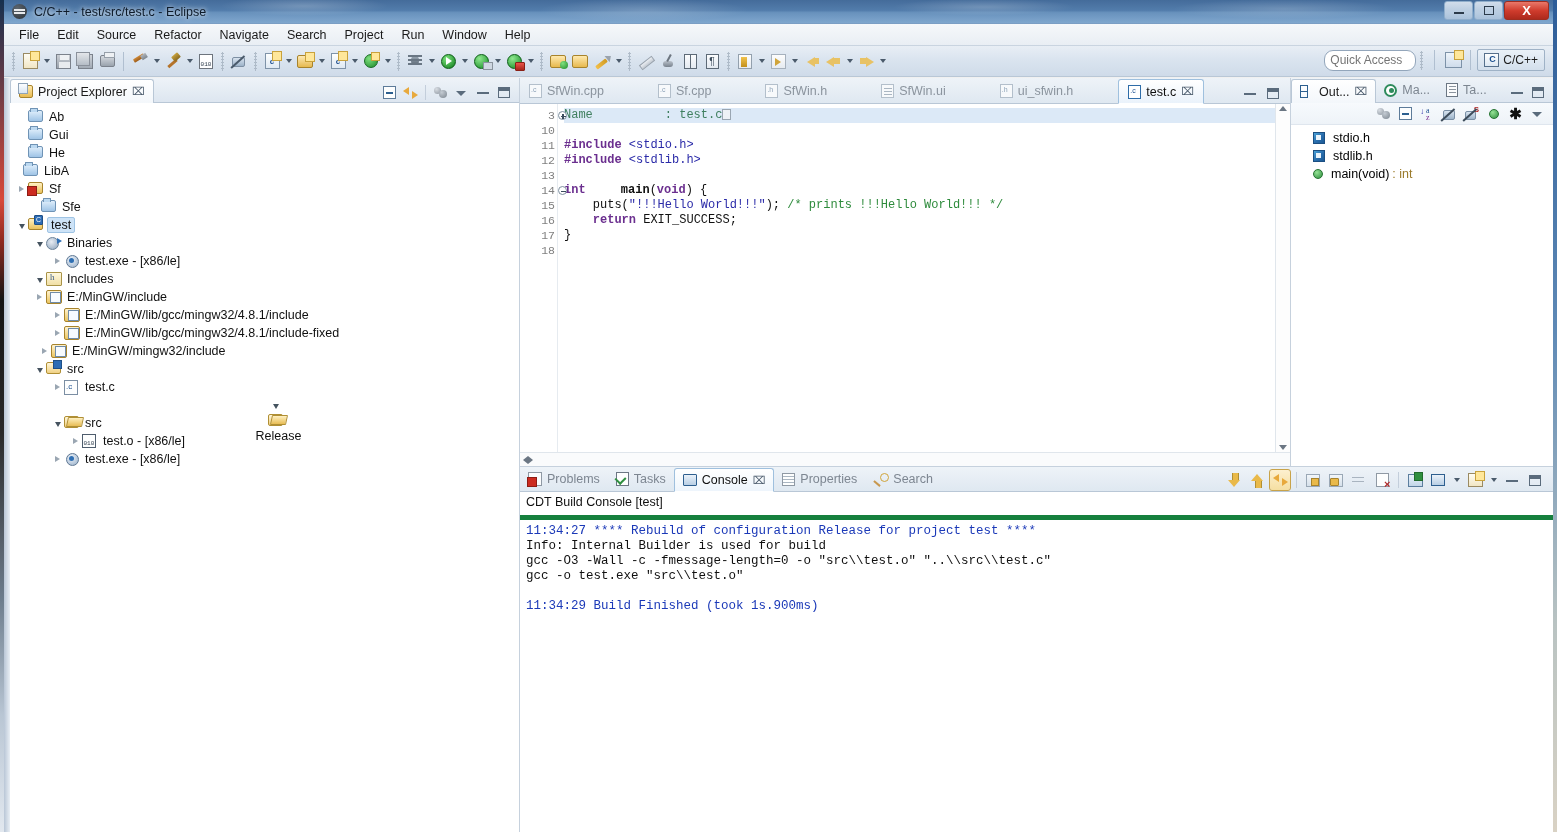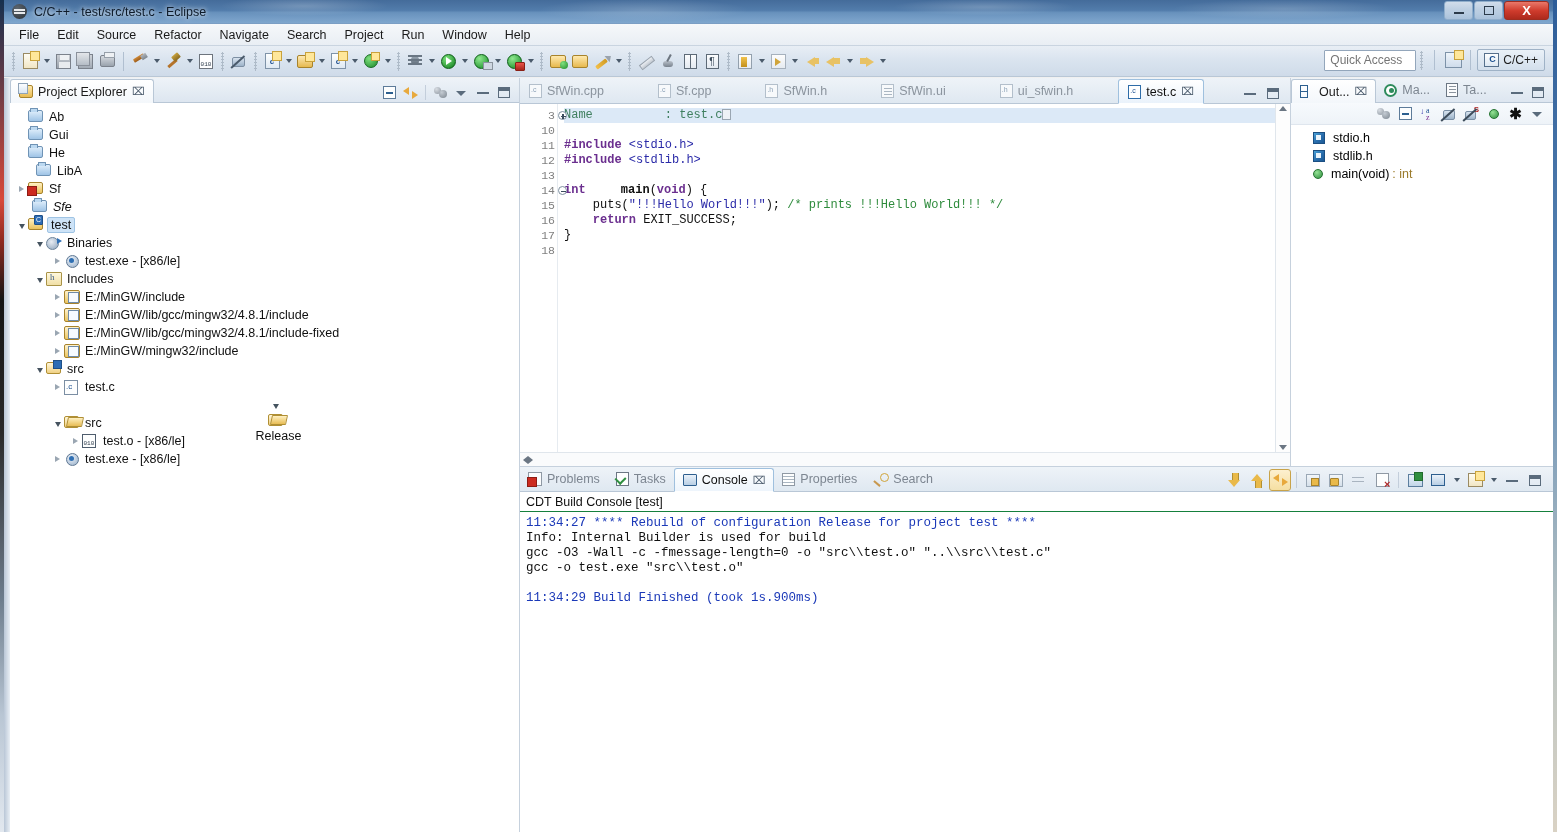--- a/index.html
+++ b/index.html
@@ -230,7 +230,7 @@
   #quick-access {
     width: 92px; height: 21px; border:1px solid #93a6bb; background:#fff;
     font-size:12px; color:#3b82f6; padding: 0 5px; line-height:19px;
-    border-radius:1px;
+    border-radius:9px;
   }
   #persp-sep { width:1px; height:20px; background:#b0bfd0; margin:0 7px; }
   .ico-perspnew{width:17px;height:16px;background:linear-gradient(180deg,#eef4fa,#cfdceb);

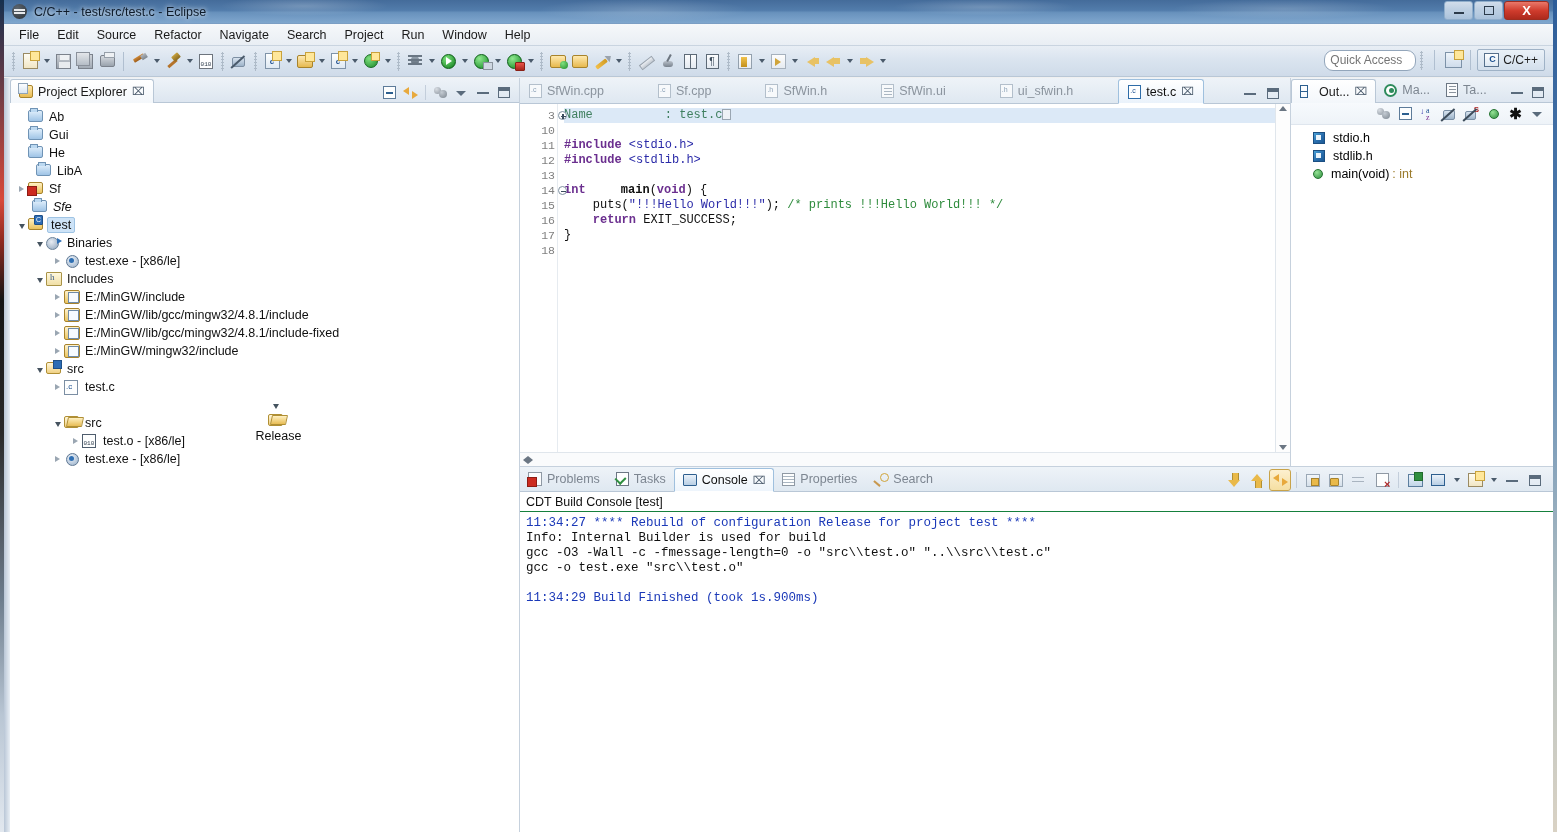--- a/index.html
+++ b/index.html
@@ -787,7 +787,7 @@
             </div>
             <span class="tlabel">He</span>
           </div>
-          <div class="trow" style="padding-left: 13px;">
+          <div class="trow" style="padding-left: 0;">
             <div class="twist "></div>
             <div class="ticon">
               <div class="f-plain"></div>

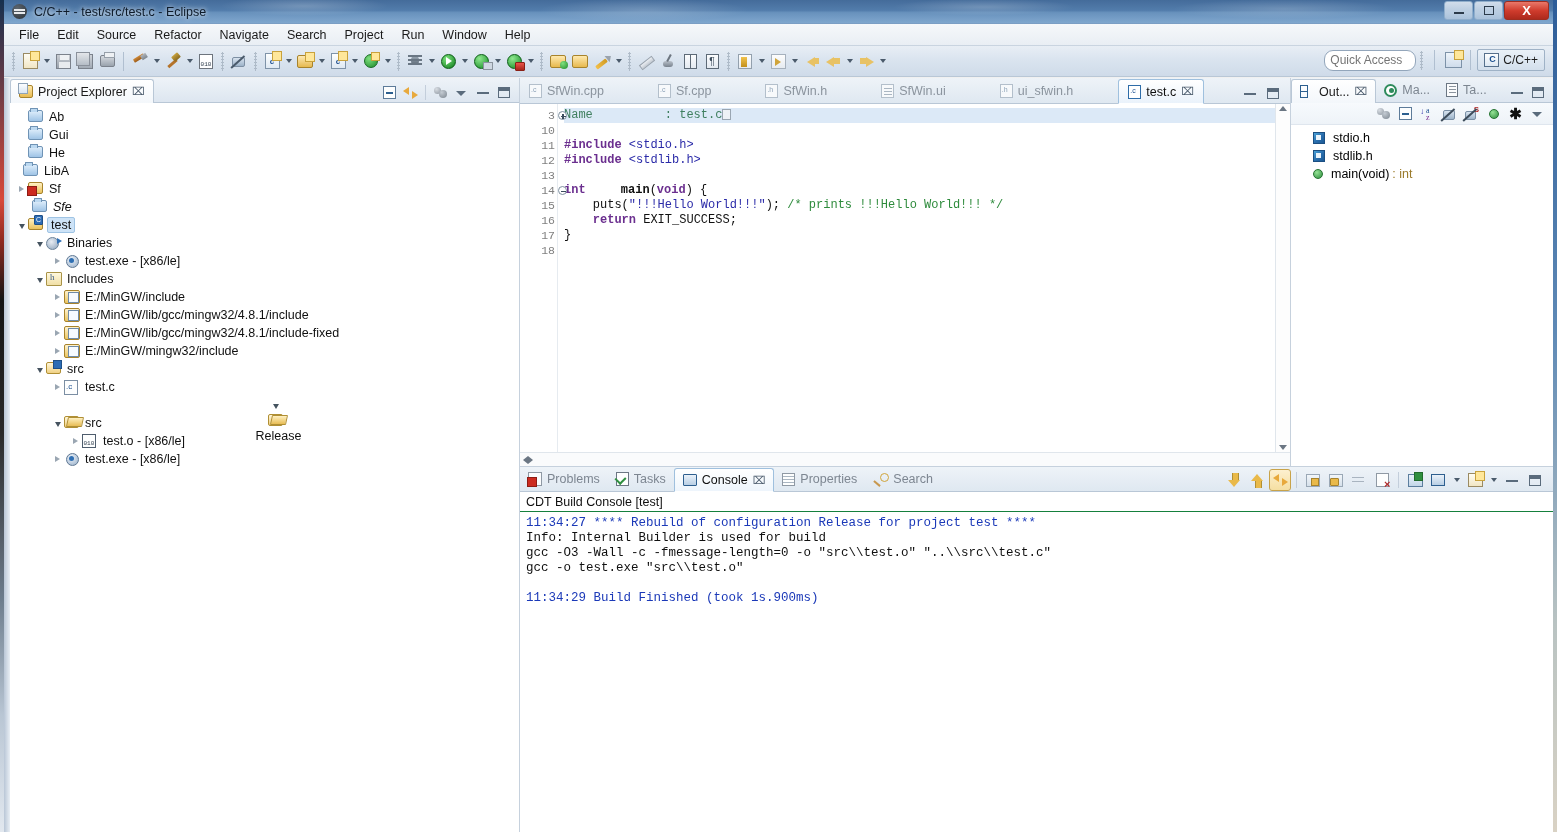--- a/index.html
+++ b/index.html
@@ -801,7 +801,7 @@
             </div>
             <span class="tlabel">Sf</span>
           </div>
-          <div class="trow" style="padding-left: 9px; font-style: italic;">
+          <div class="trow" style="padding-left: 18px;">
             <div class="twist "></div>
             <div class="ticon">
               <div class="f-plain"></div>

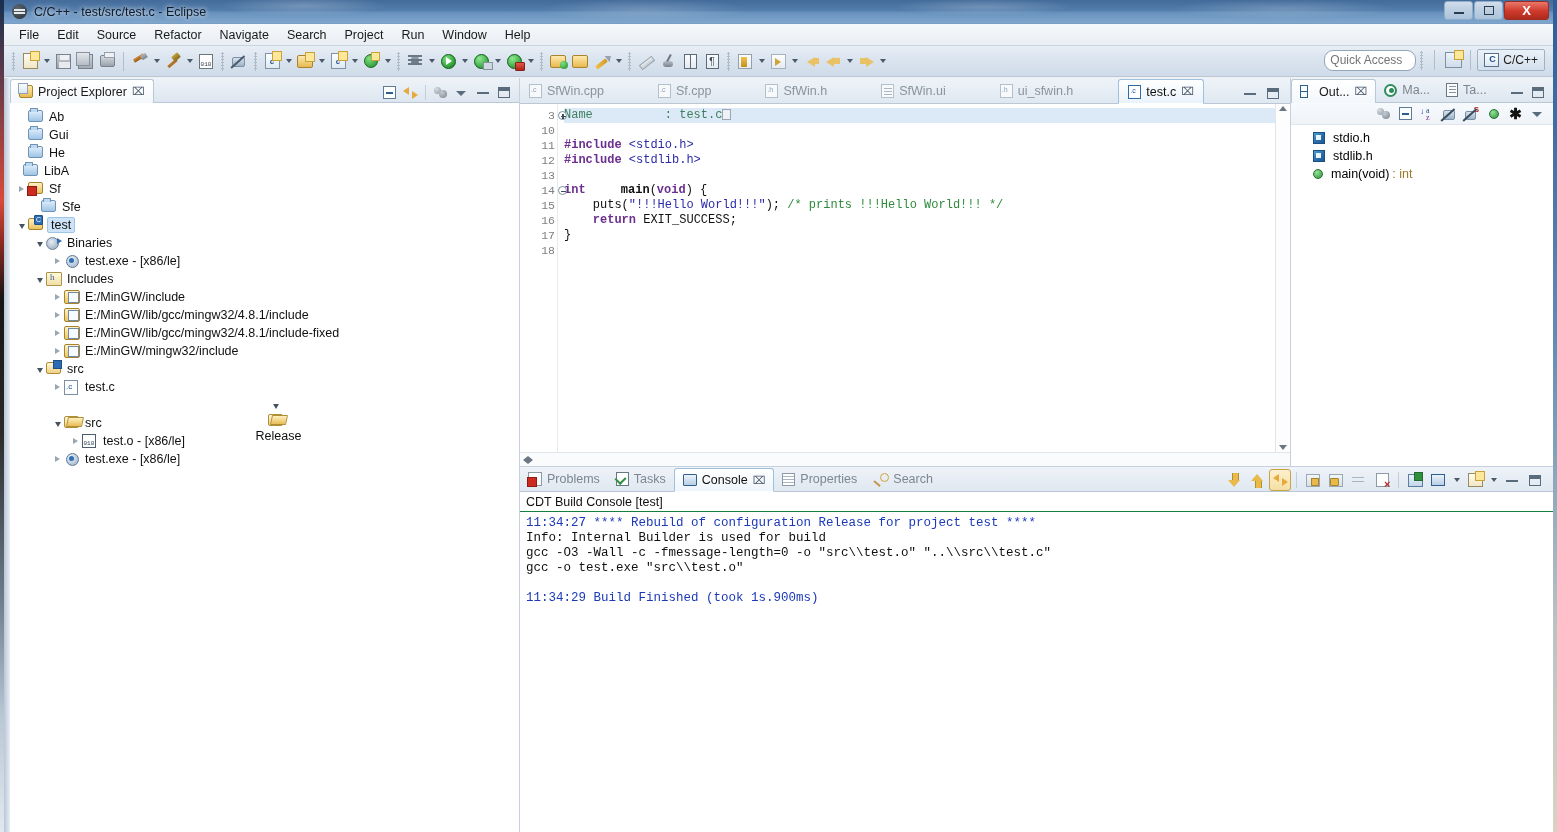--- a/index.html
+++ b/index.html
@@ -836,7 +836,7 @@
             </div>
             <span class="tlabel">Includes</span>
           </div>
-          <div class="trow" style="padding-left: 41px; text-align: center;">
+          <div class="trow" style="padding-left: 23px; text-align: center;">
             <div class="twist closed"></div>
             <div class="ticon">
               <div class="i-incfolder"></div>

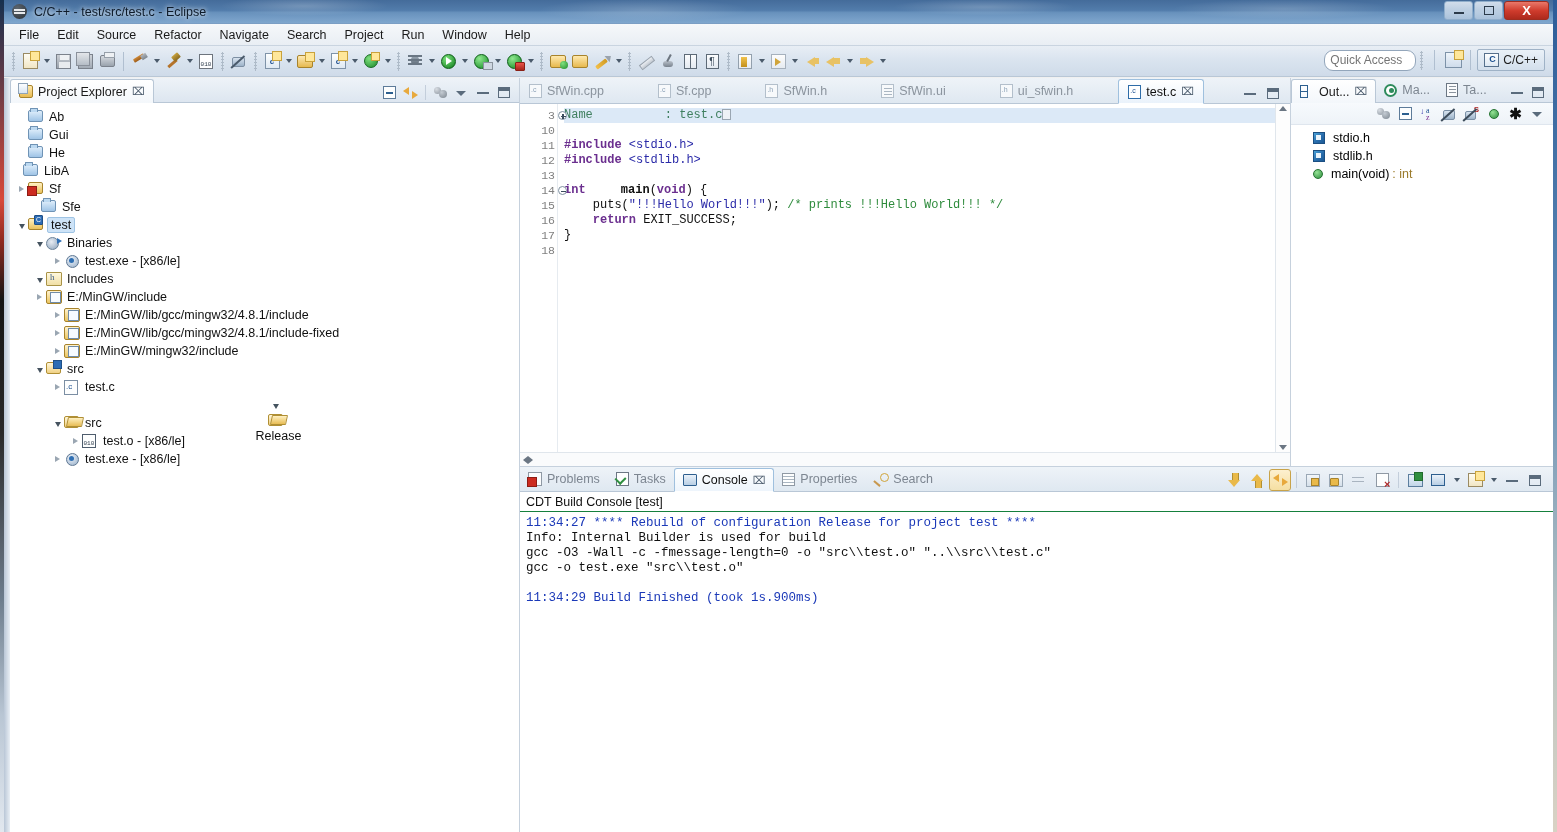--- a/index.html
+++ b/index.html
@@ -857,7 +857,7 @@
             </div>
             <span class="tlabel">E:/MinGW/lib/gcc/mingw32/4.8.1/include-fixed</span>
           </div>
-          <div class="trow" style="padding-left: 41px;">
+          <div class="trow" style="padding-left: 28px;">
             <div class="twist closed"></div>
             <div class="ticon">
               <div class="i-incfolder"></div>

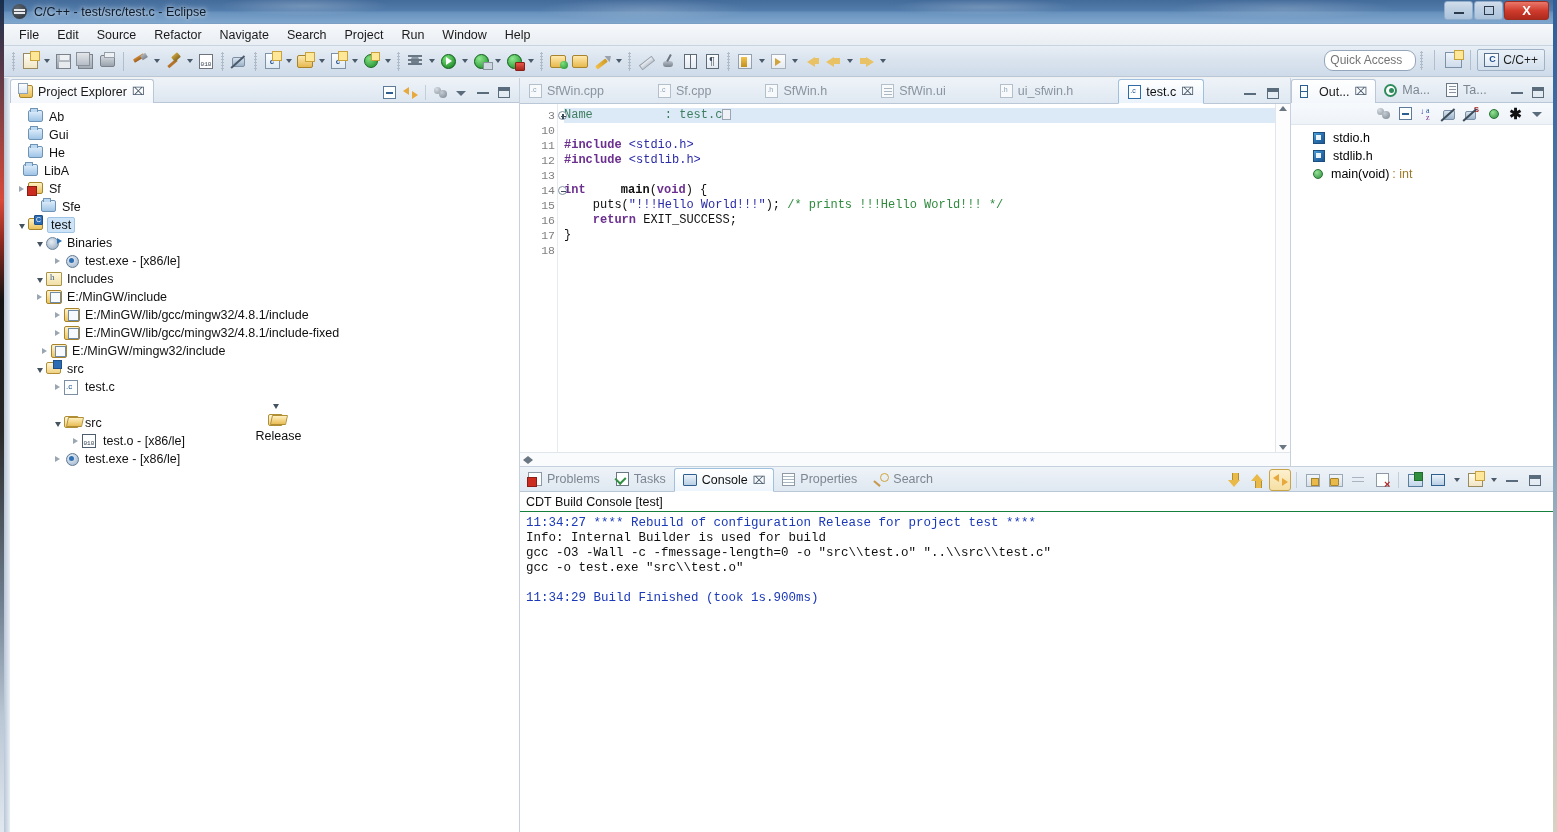--- a/index.html
+++ b/index.html
@@ -562,8 +562,8 @@
   .ico-newconsole::after{content:"";position:absolute;right:-3px;top:-3px;width:8px;height:8px;
     background:#ffe79a;border:1px solid #c9a23c;}
   #console-title {
-    height:20px; line-height:20px; font-size:12.5px; color:#101010; padding-left:6px;
-    border-bottom:1px solid #15803d; background:#fff;
+    height:28px; line-height:20px; font-size:12.5px; color:#101010; padding-left:6px;
+    border-bottom:5px solid #15803d; background:#fff;
   }
   #console-body {
     flex:1; padding:4px 0 0 6px; overflow:hidden; background:#fff;

